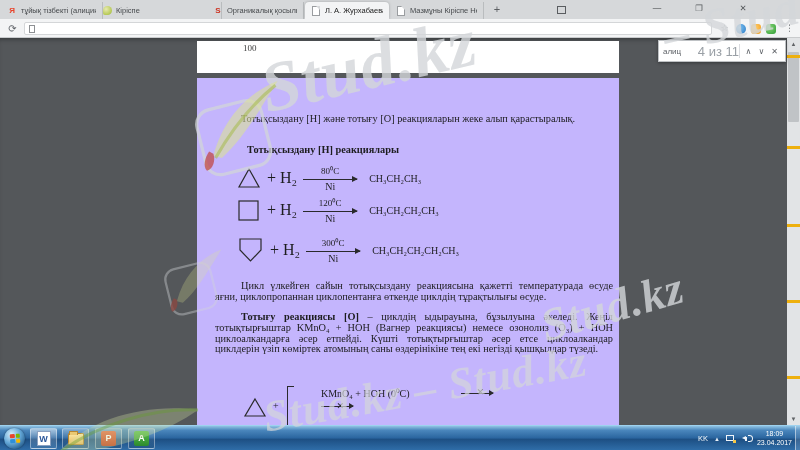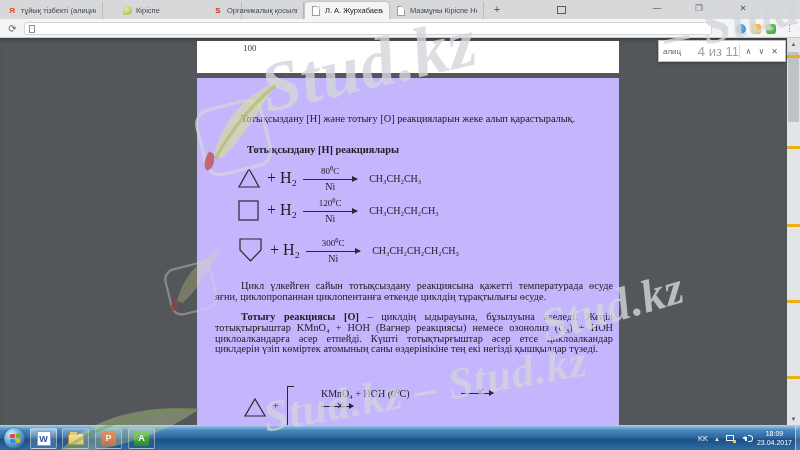--- a/index.html
+++ b/index.html
@@ -113,7 +113,7 @@
         </span>
       <span class="title">тұйық тізбекті (алициклді) қос</span>
     </div>
-    <div class="tab inactive" style="left:116px;width:126px;">
+    <div class="tab inactive" style="left:96px;width:126px;">
       <span class="fav">
           <span class="fav-leaf"></span>
         </span>

